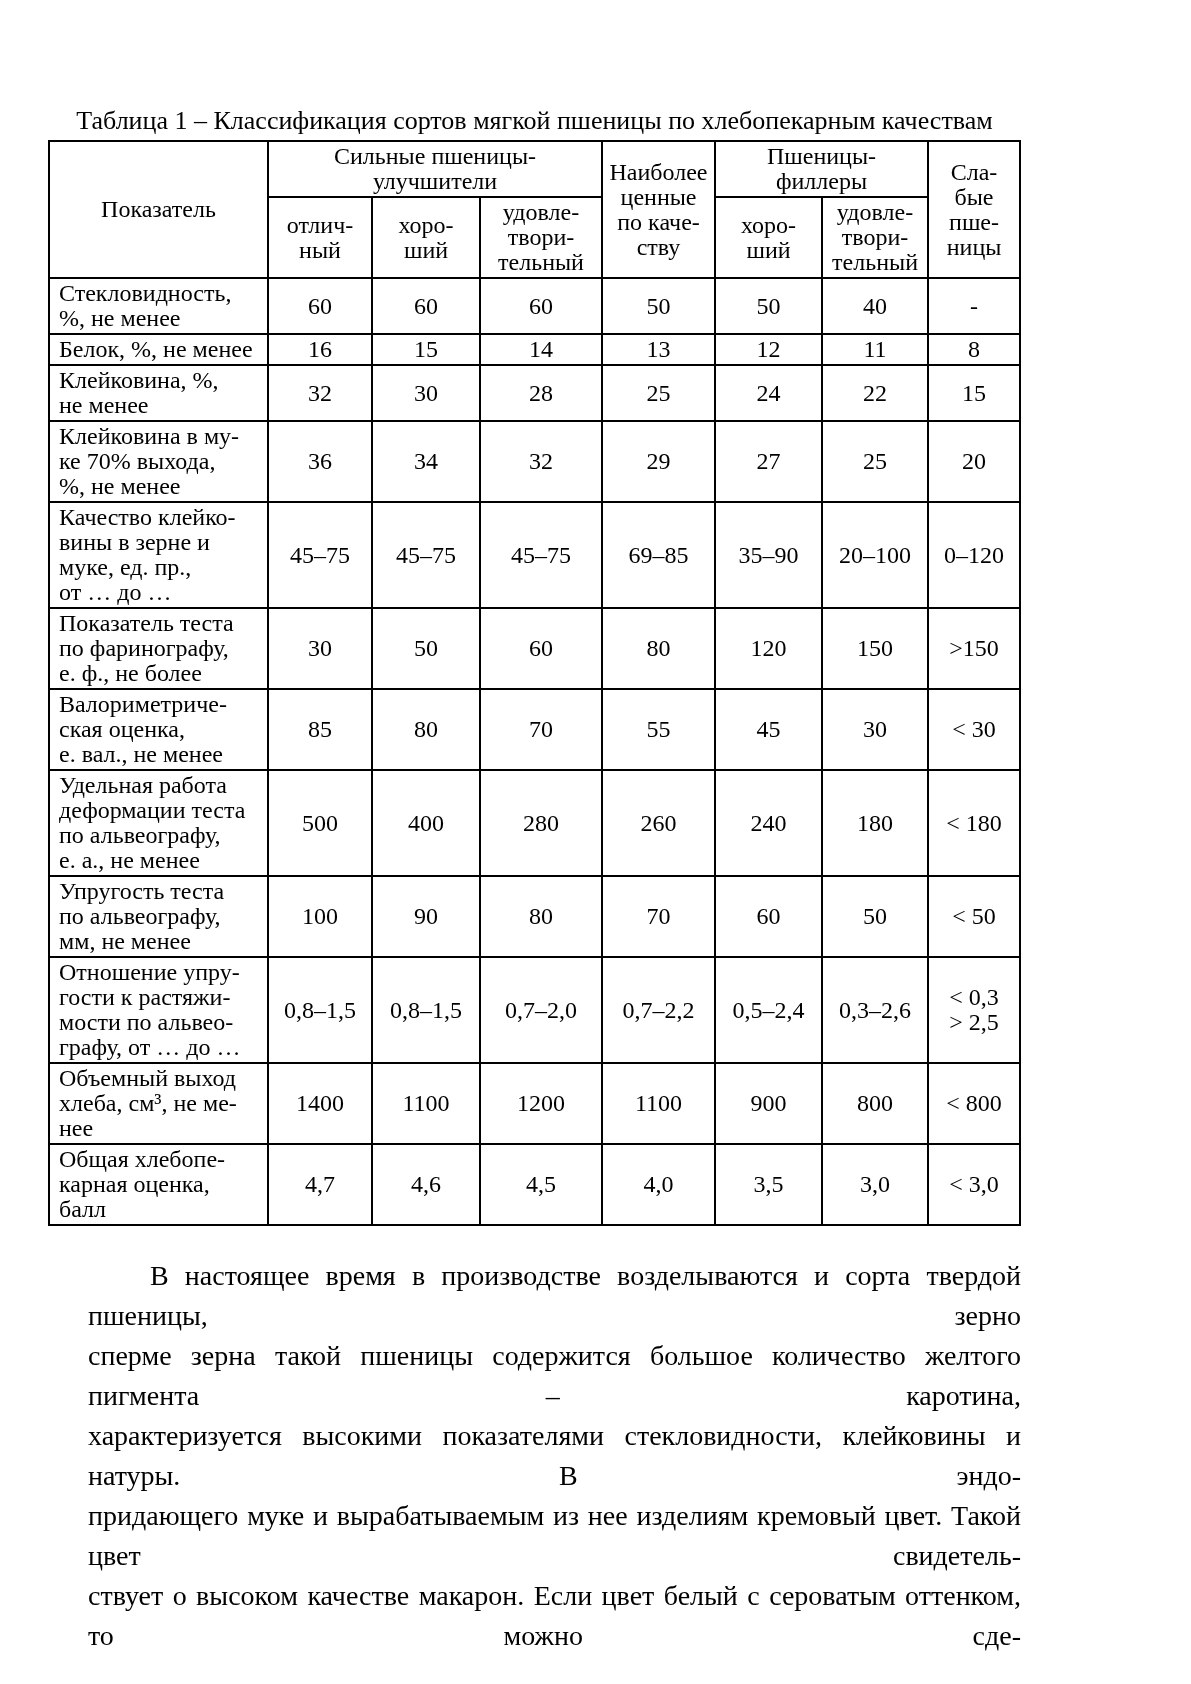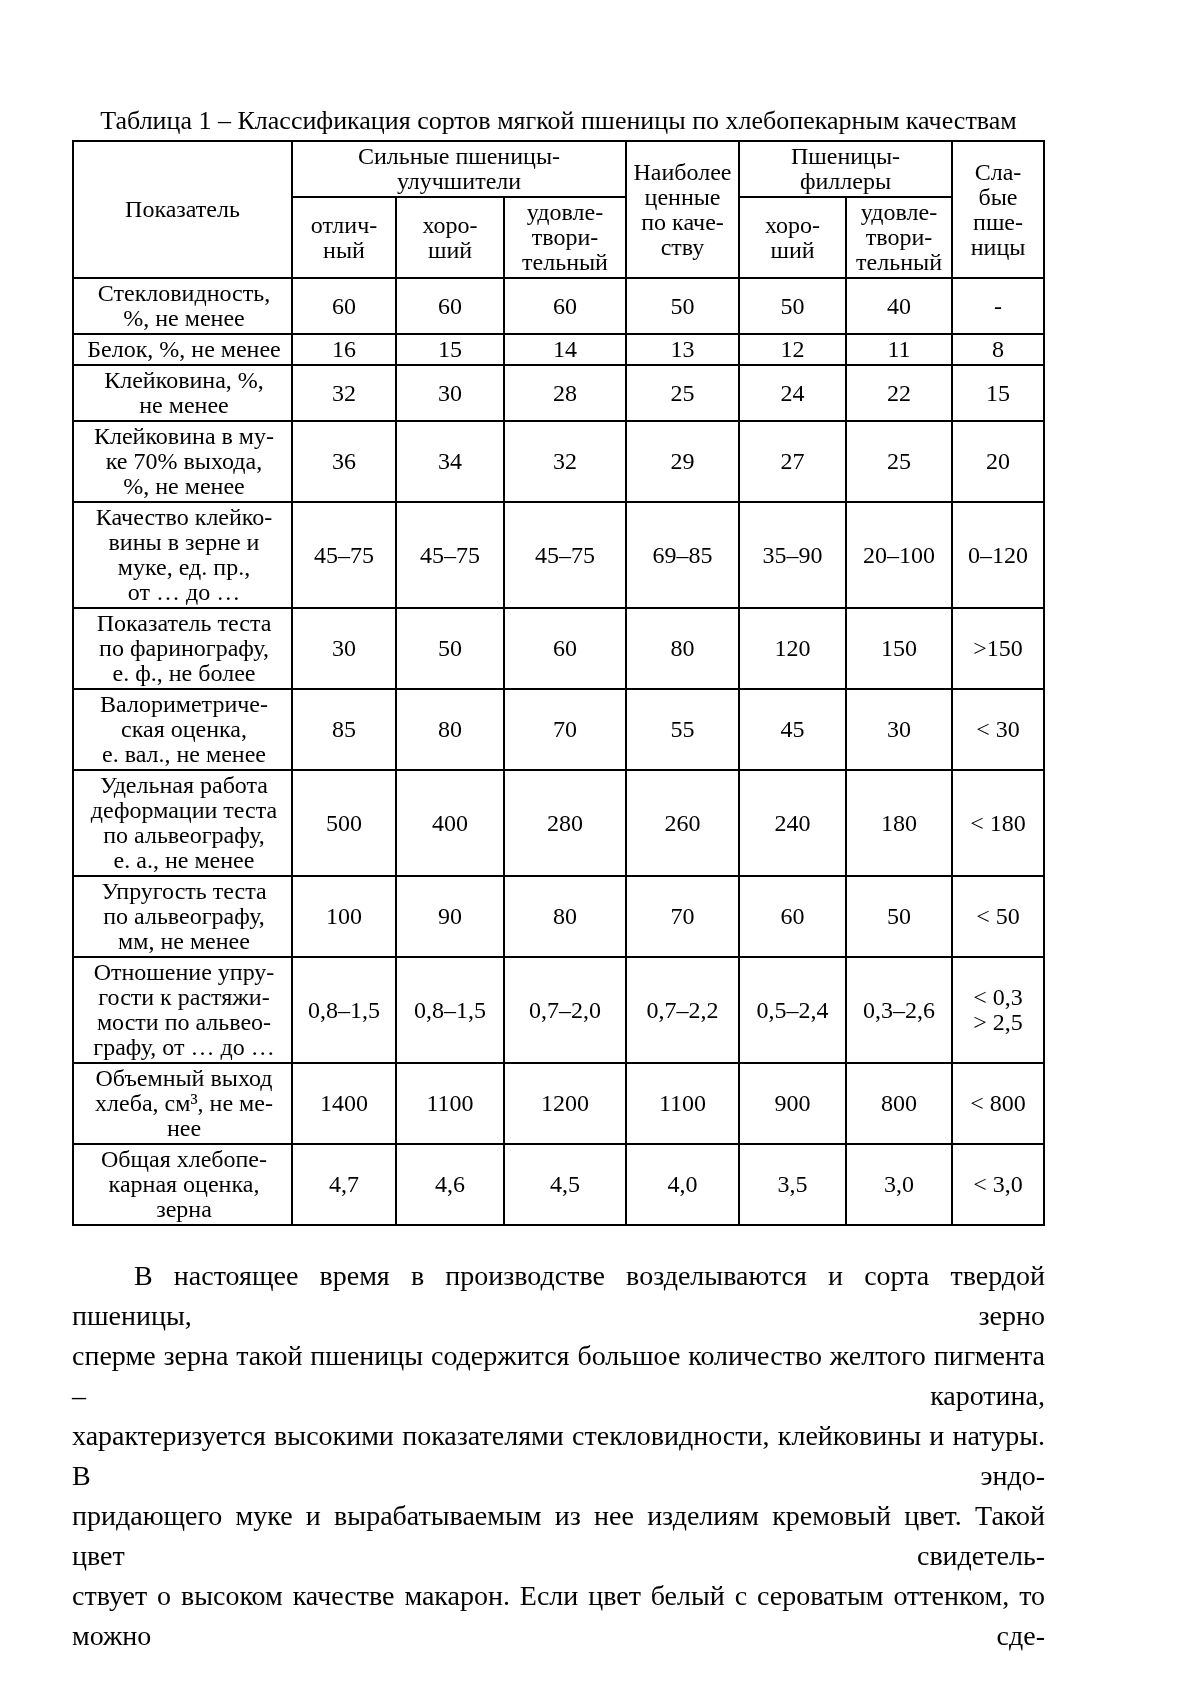--- a/index.html
+++ b/index.html
@@ -18,7 +18,7 @@
     box-sizing: border-box;
     width: 1191px;
     height: 1684px;
-    padding: 106px 0 0 72px;
+    padding: 106px 0 0 48px;
   }
   .content {
     width: 973px;

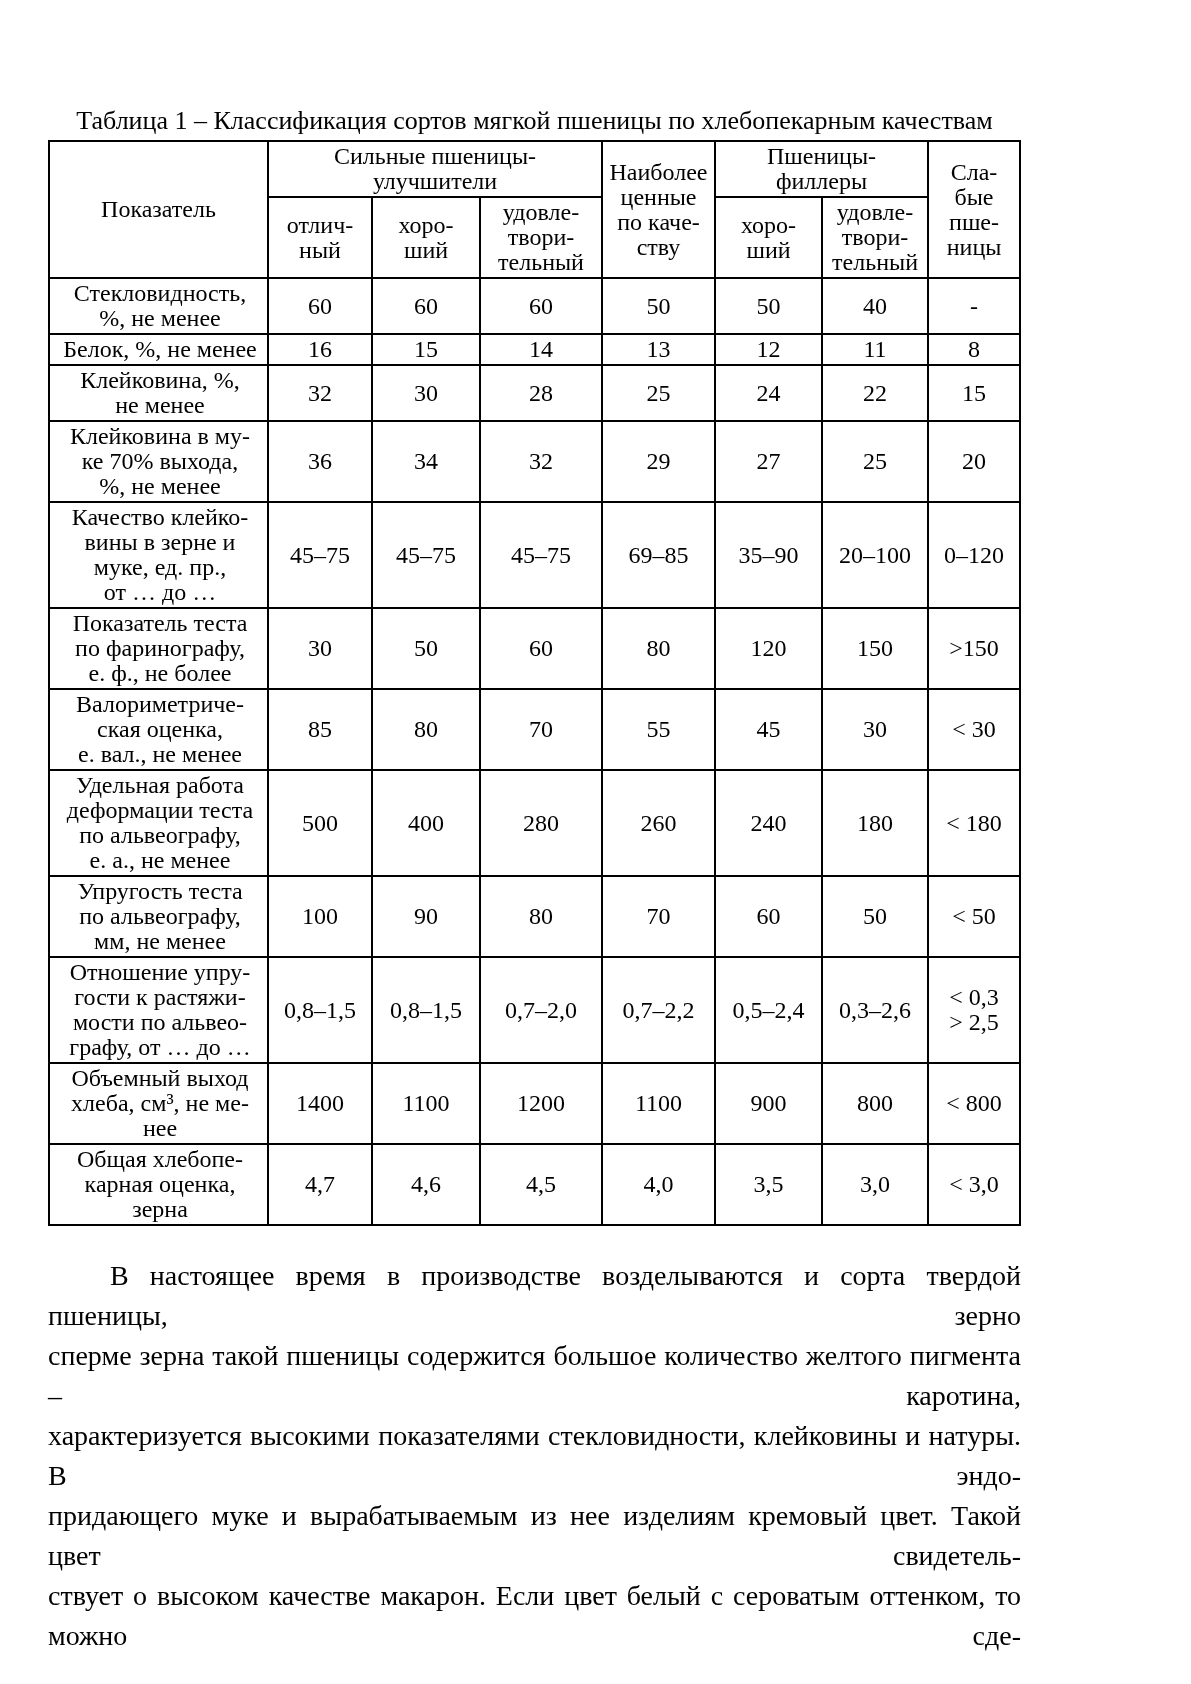--- a/index.html
+++ b/index.html
@@ -50,7 +50,7 @@
     text-align: center;
   }
   table.wheat td.lbl {
-    text-align: center;
+    text-align: left;
     padding-left: 9px;
   }
   table.wheat td.val {

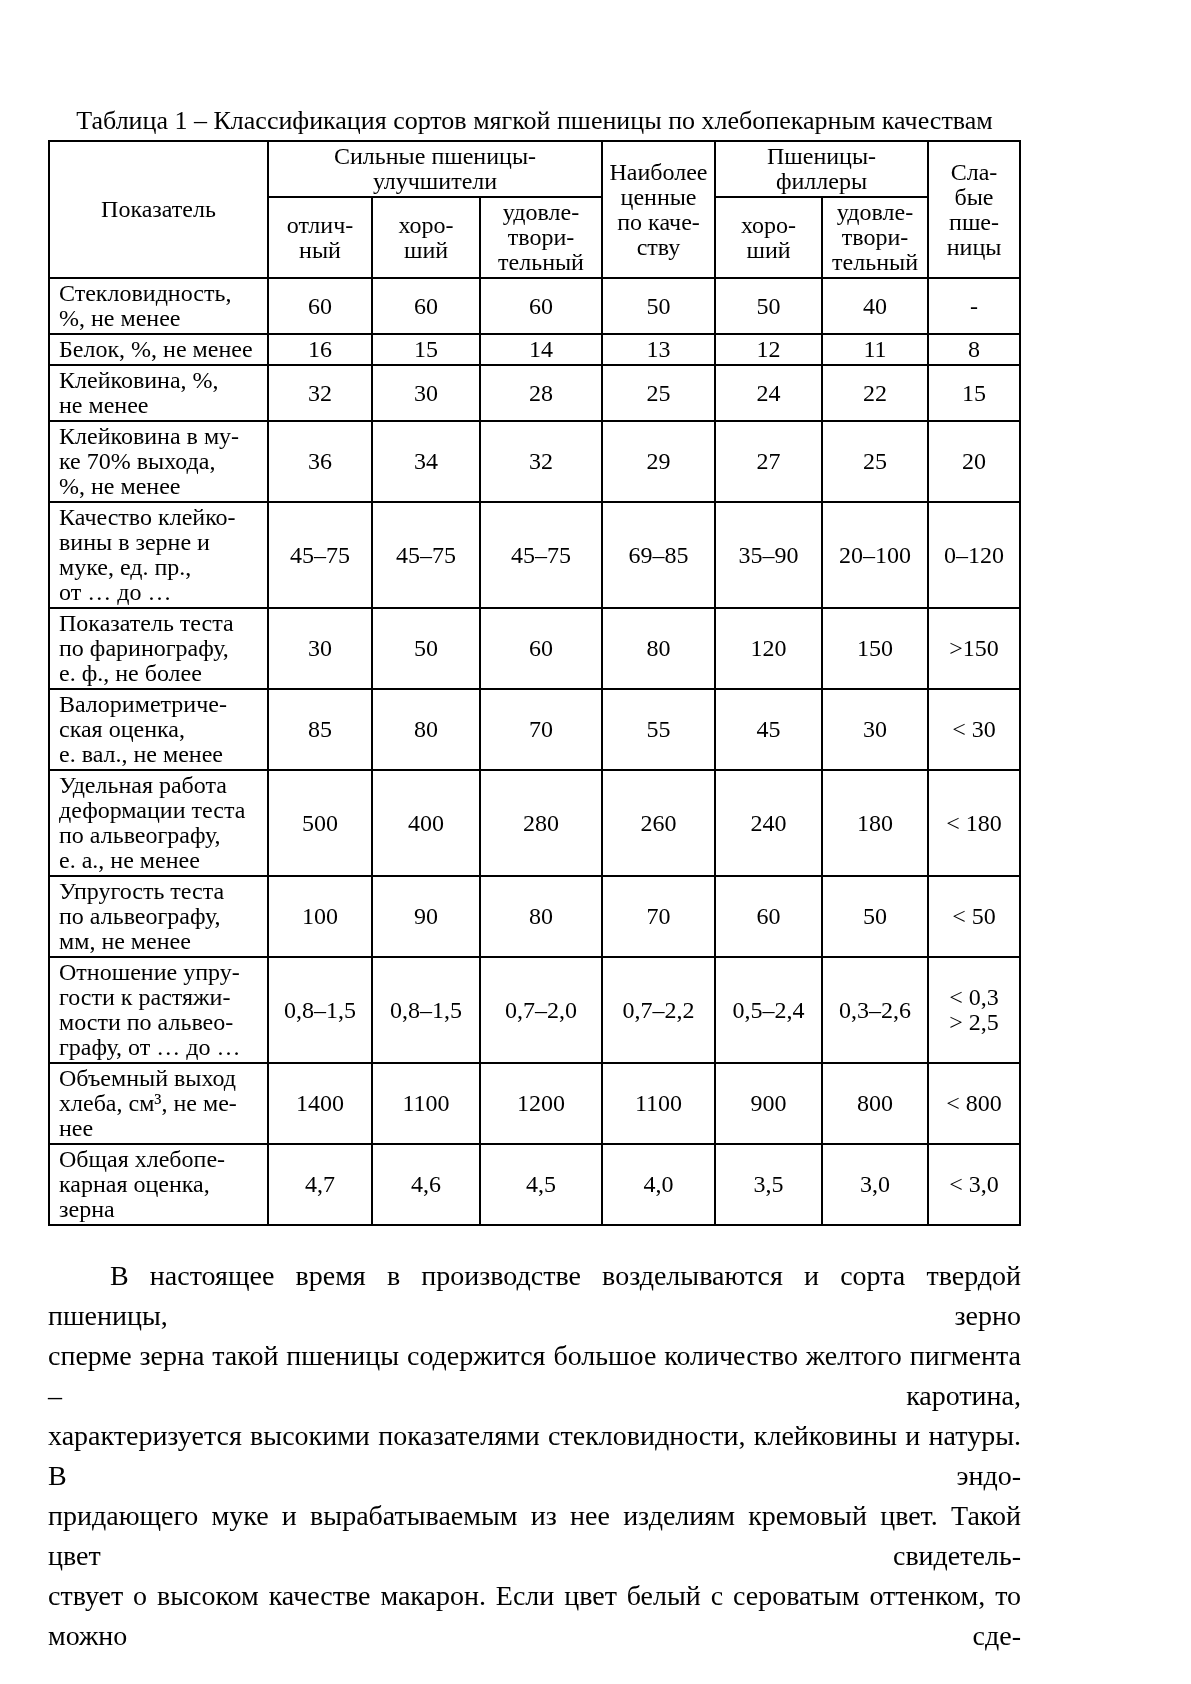--- a/index.html
+++ b/index.html
@@ -254,7 +254,7 @@
           <tr>
             <td class="lbl">Общая хлебопе-
 карная оценка,
-зерна</td>
+балл</td>
             <td class="val">4,7</td>
             <td class="val">4,6</td>
             <td class="val">4,5</td>

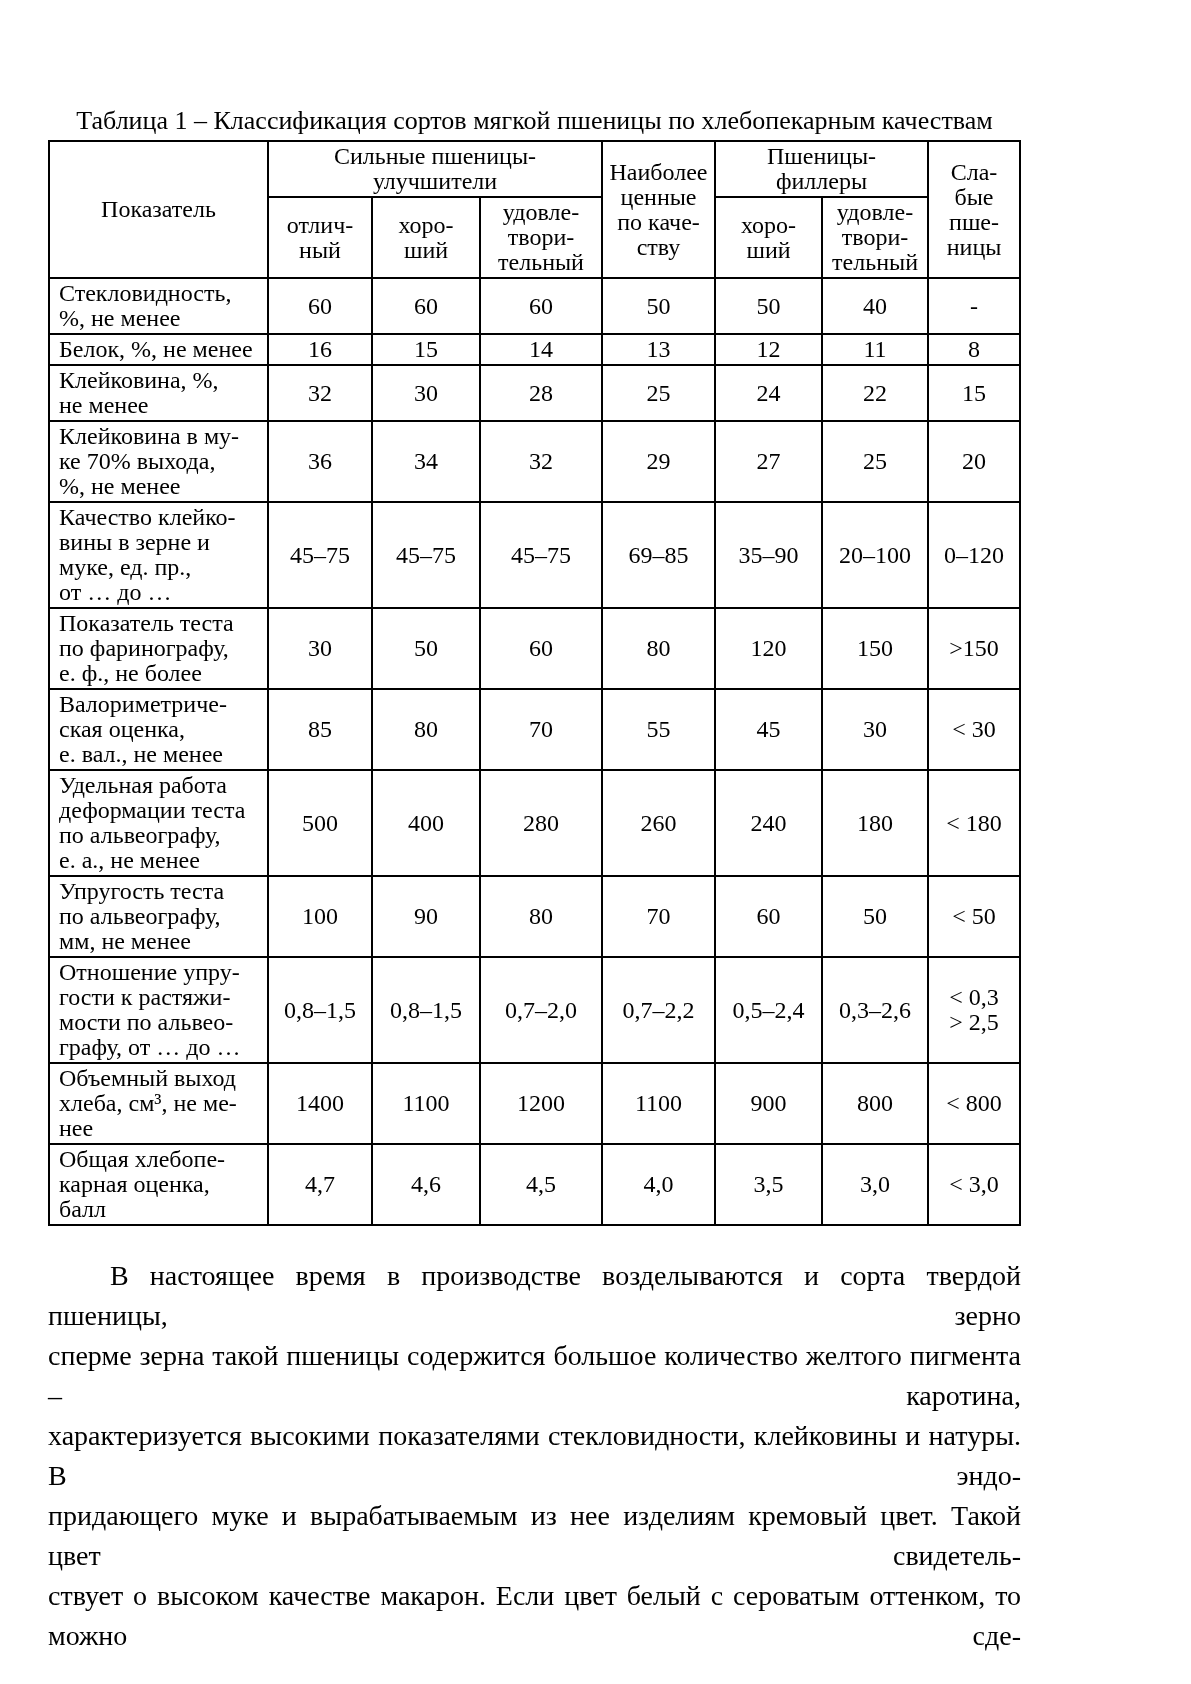--- a/index.html
+++ b/index.html
@@ -66,6 +66,7 @@
   .para .line {
     text-align: justify;
     text-align-last: justify;
+    margin-left: 40px;
   }
   .para .line.first { text-indent: 62px; }
 </style>

